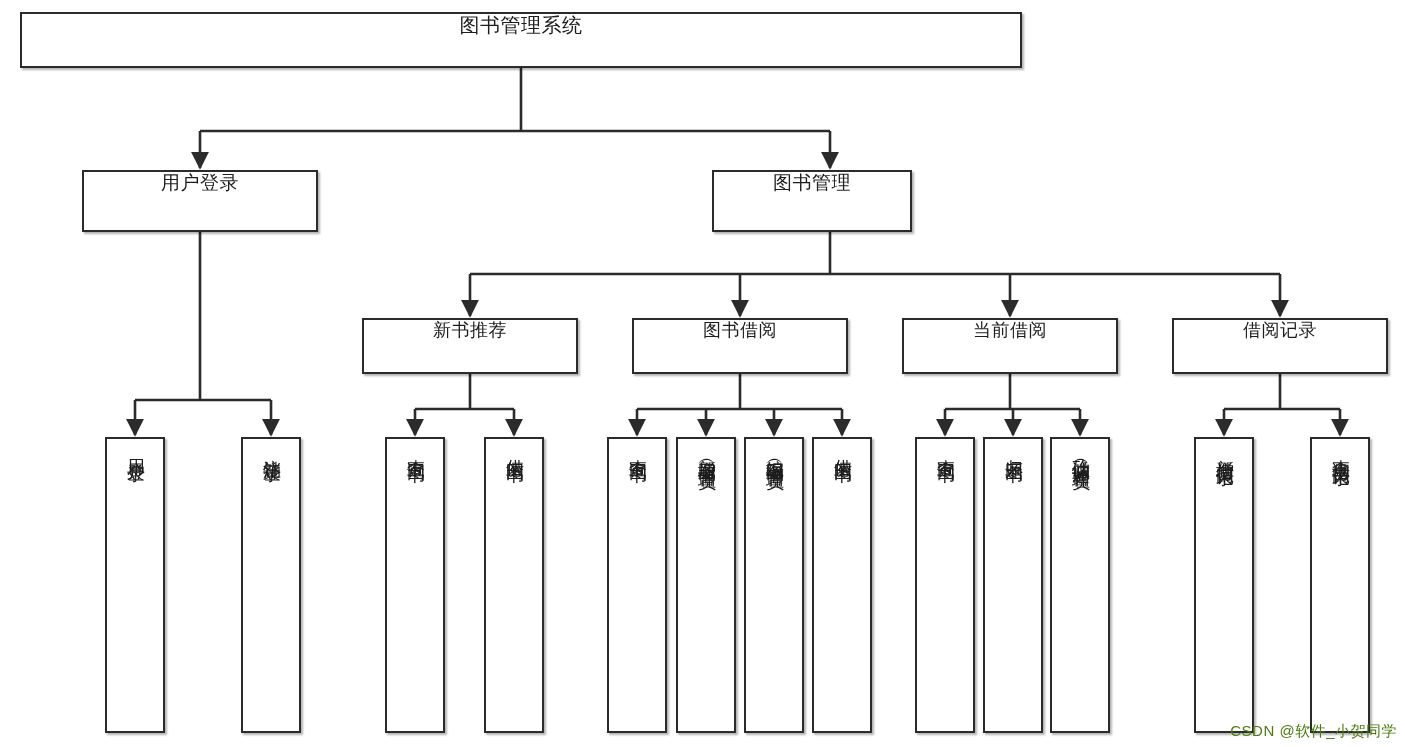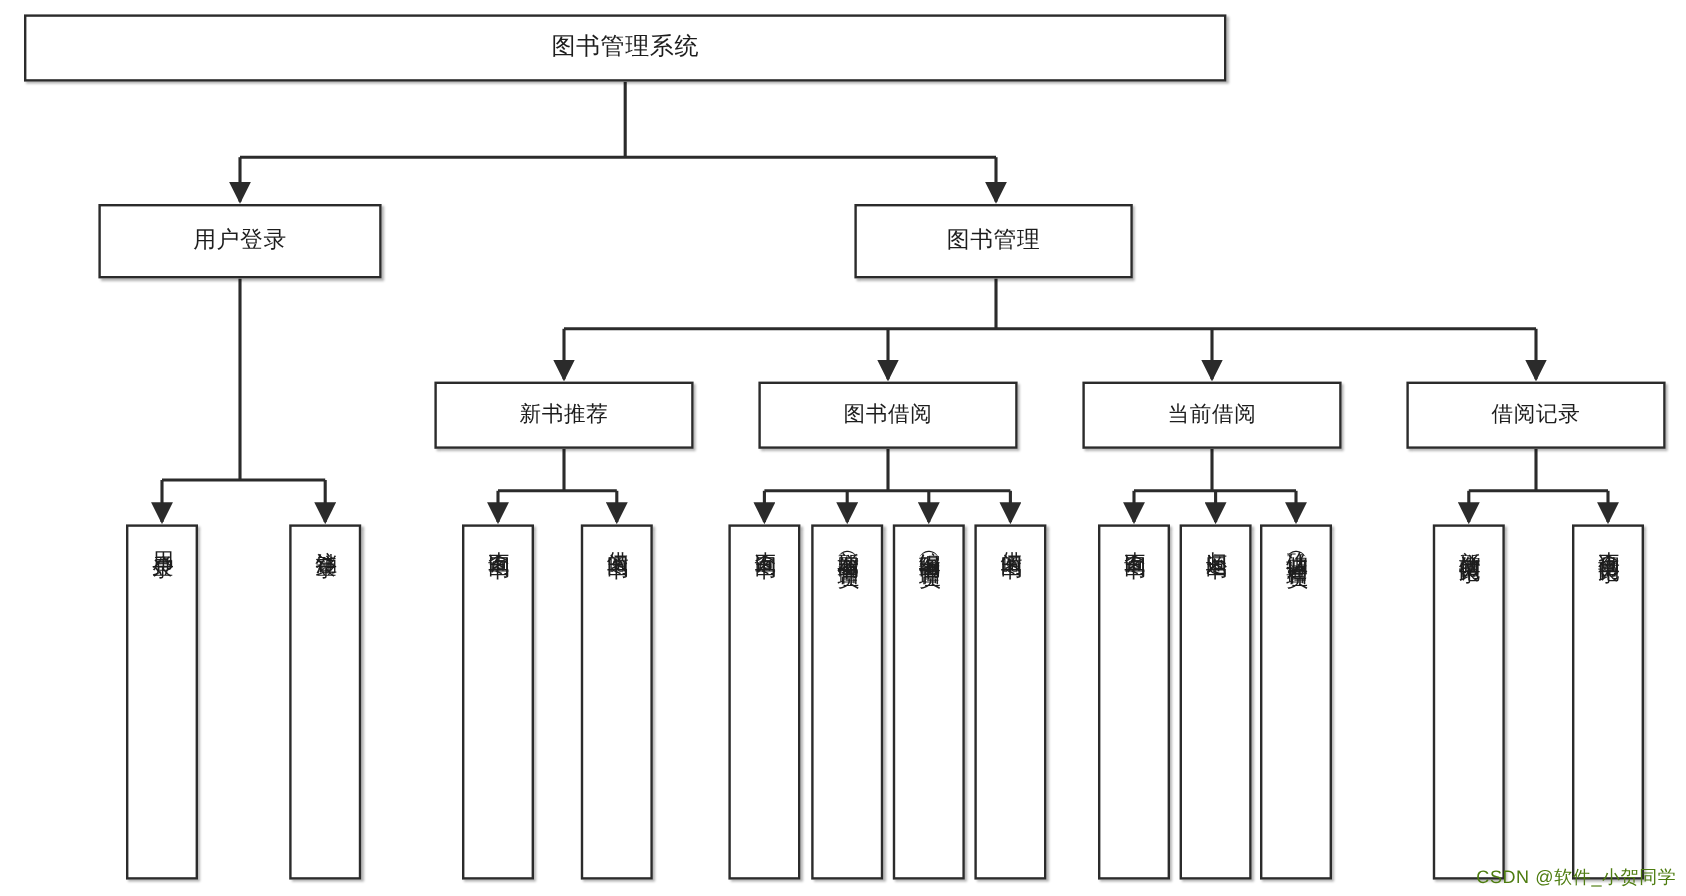--- a/index.html
+++ b/index.html
@@ -33,7 +33,7 @@
     border: 2px solid #2b2b2b;
     box-shadow: 2px 2px 2px rgba(0,0,0,0.30);
     display: flex;
-    align-items: center;
+    align-items: flex-start;
     justify-content: center;
     z-index: 3;
   }

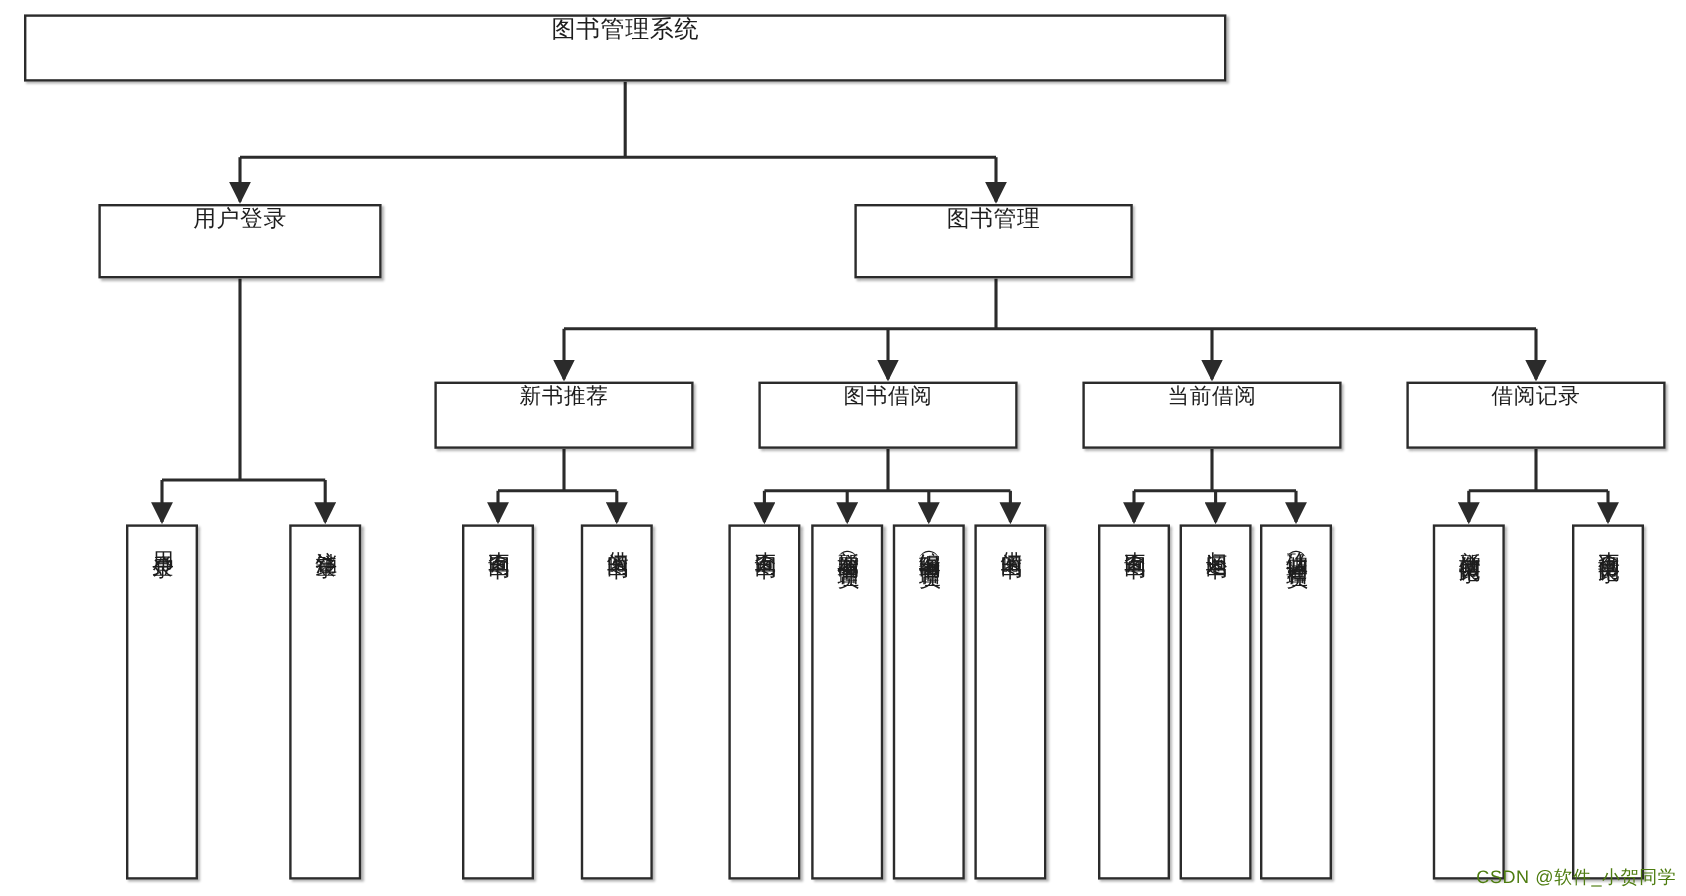--- a/index.html
+++ b/index.html
@@ -135,7 +135,7 @@
   <div class="node level1" style="left:82px; top:170px; width:236px; height:62px;">
     <span class="node-label">用户登录</span>
   </div>
-  <div class="node level1" style="left:712px; top:170px; width:232px; height:62px;">
+  <div class="node level1" style="left:712px; top:170px; width:200px; height:62px;">
     <span class="node-label">图书管理</span>
   </div>
 

